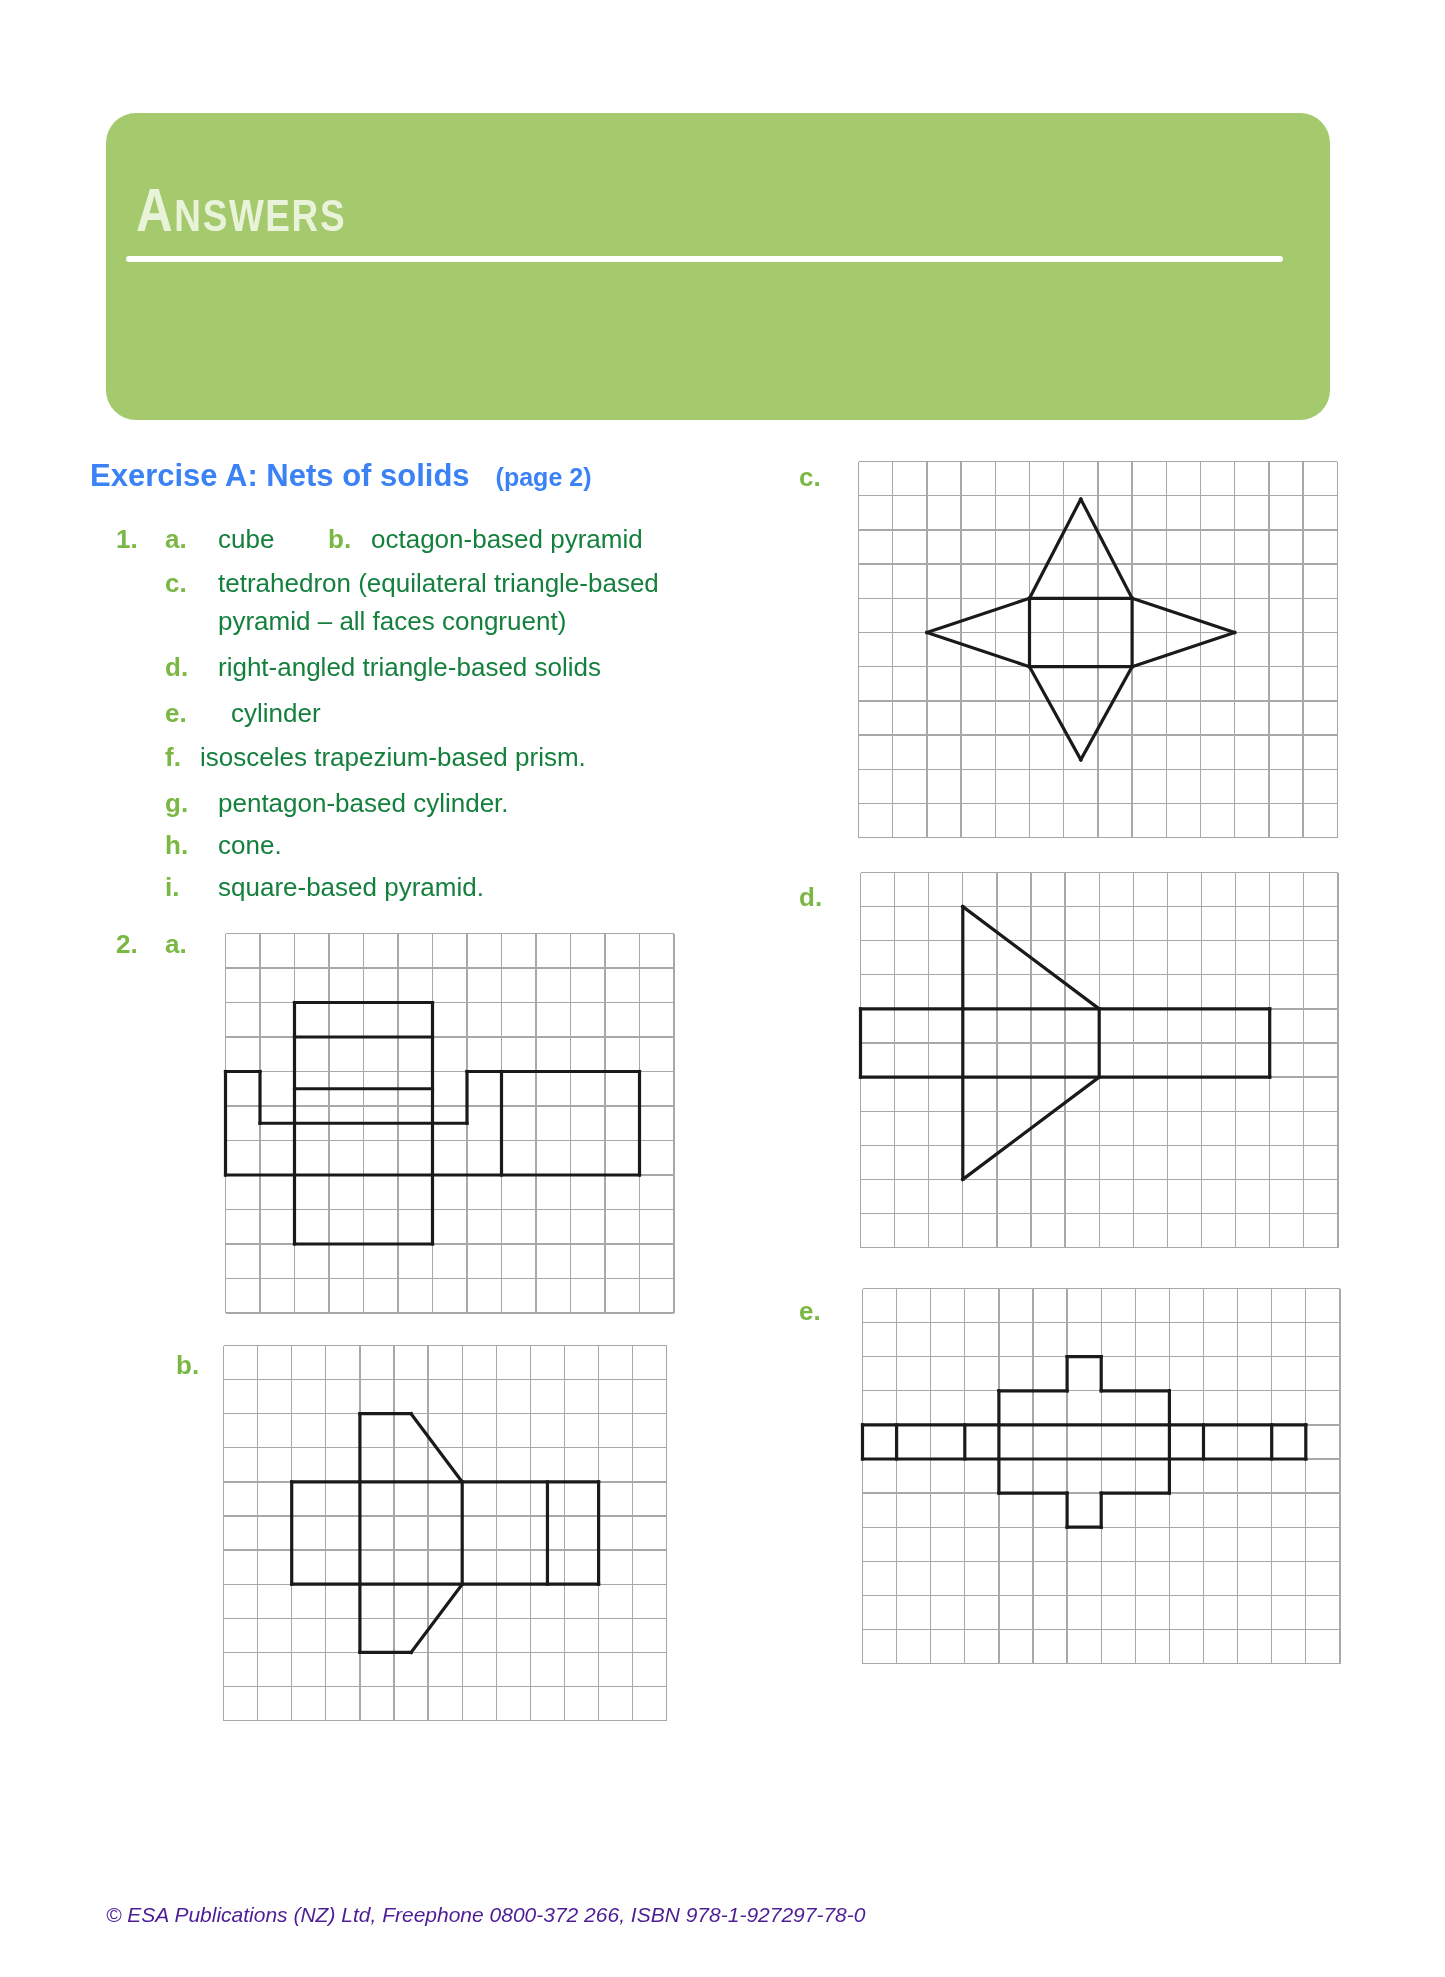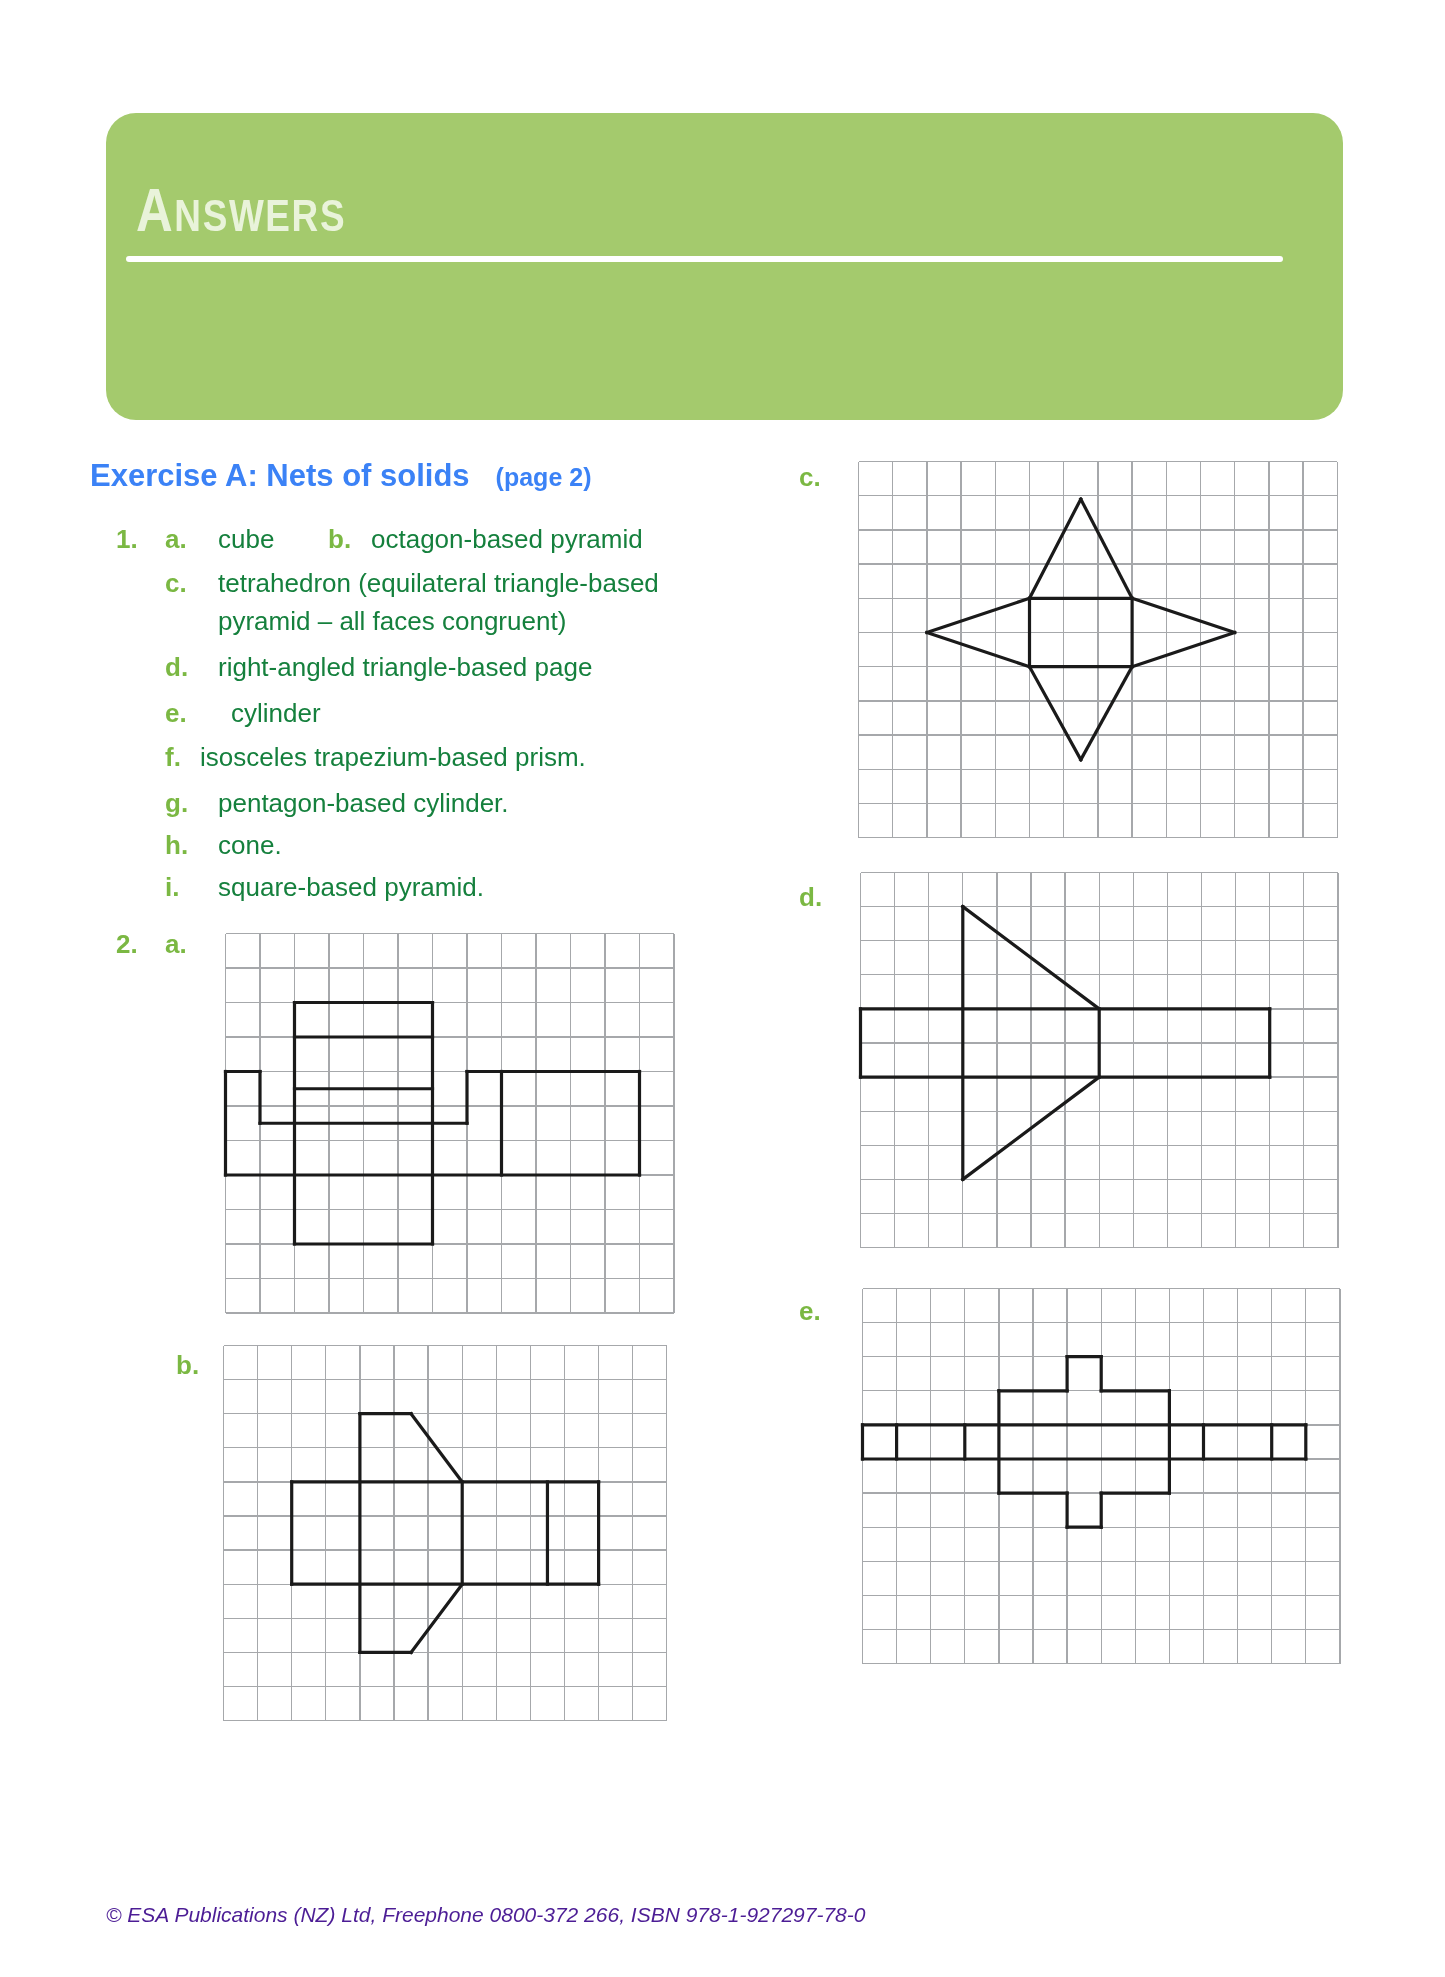--- a/index.html
+++ b/index.html
@@ -9,7 +9,7 @@
   }
   .header-box{
     position:absolute;left:106px;top:113px;width:1224px;height:307px;
-    background:#a4ca6d;border-radius:30px;padding-left:13px;
+    background:#a4ca6d;border-radius:30px;
   }
   .hdr-title{
     position:absolute;left:30px;top:60px;color:#e9f3da;font-weight:bold;

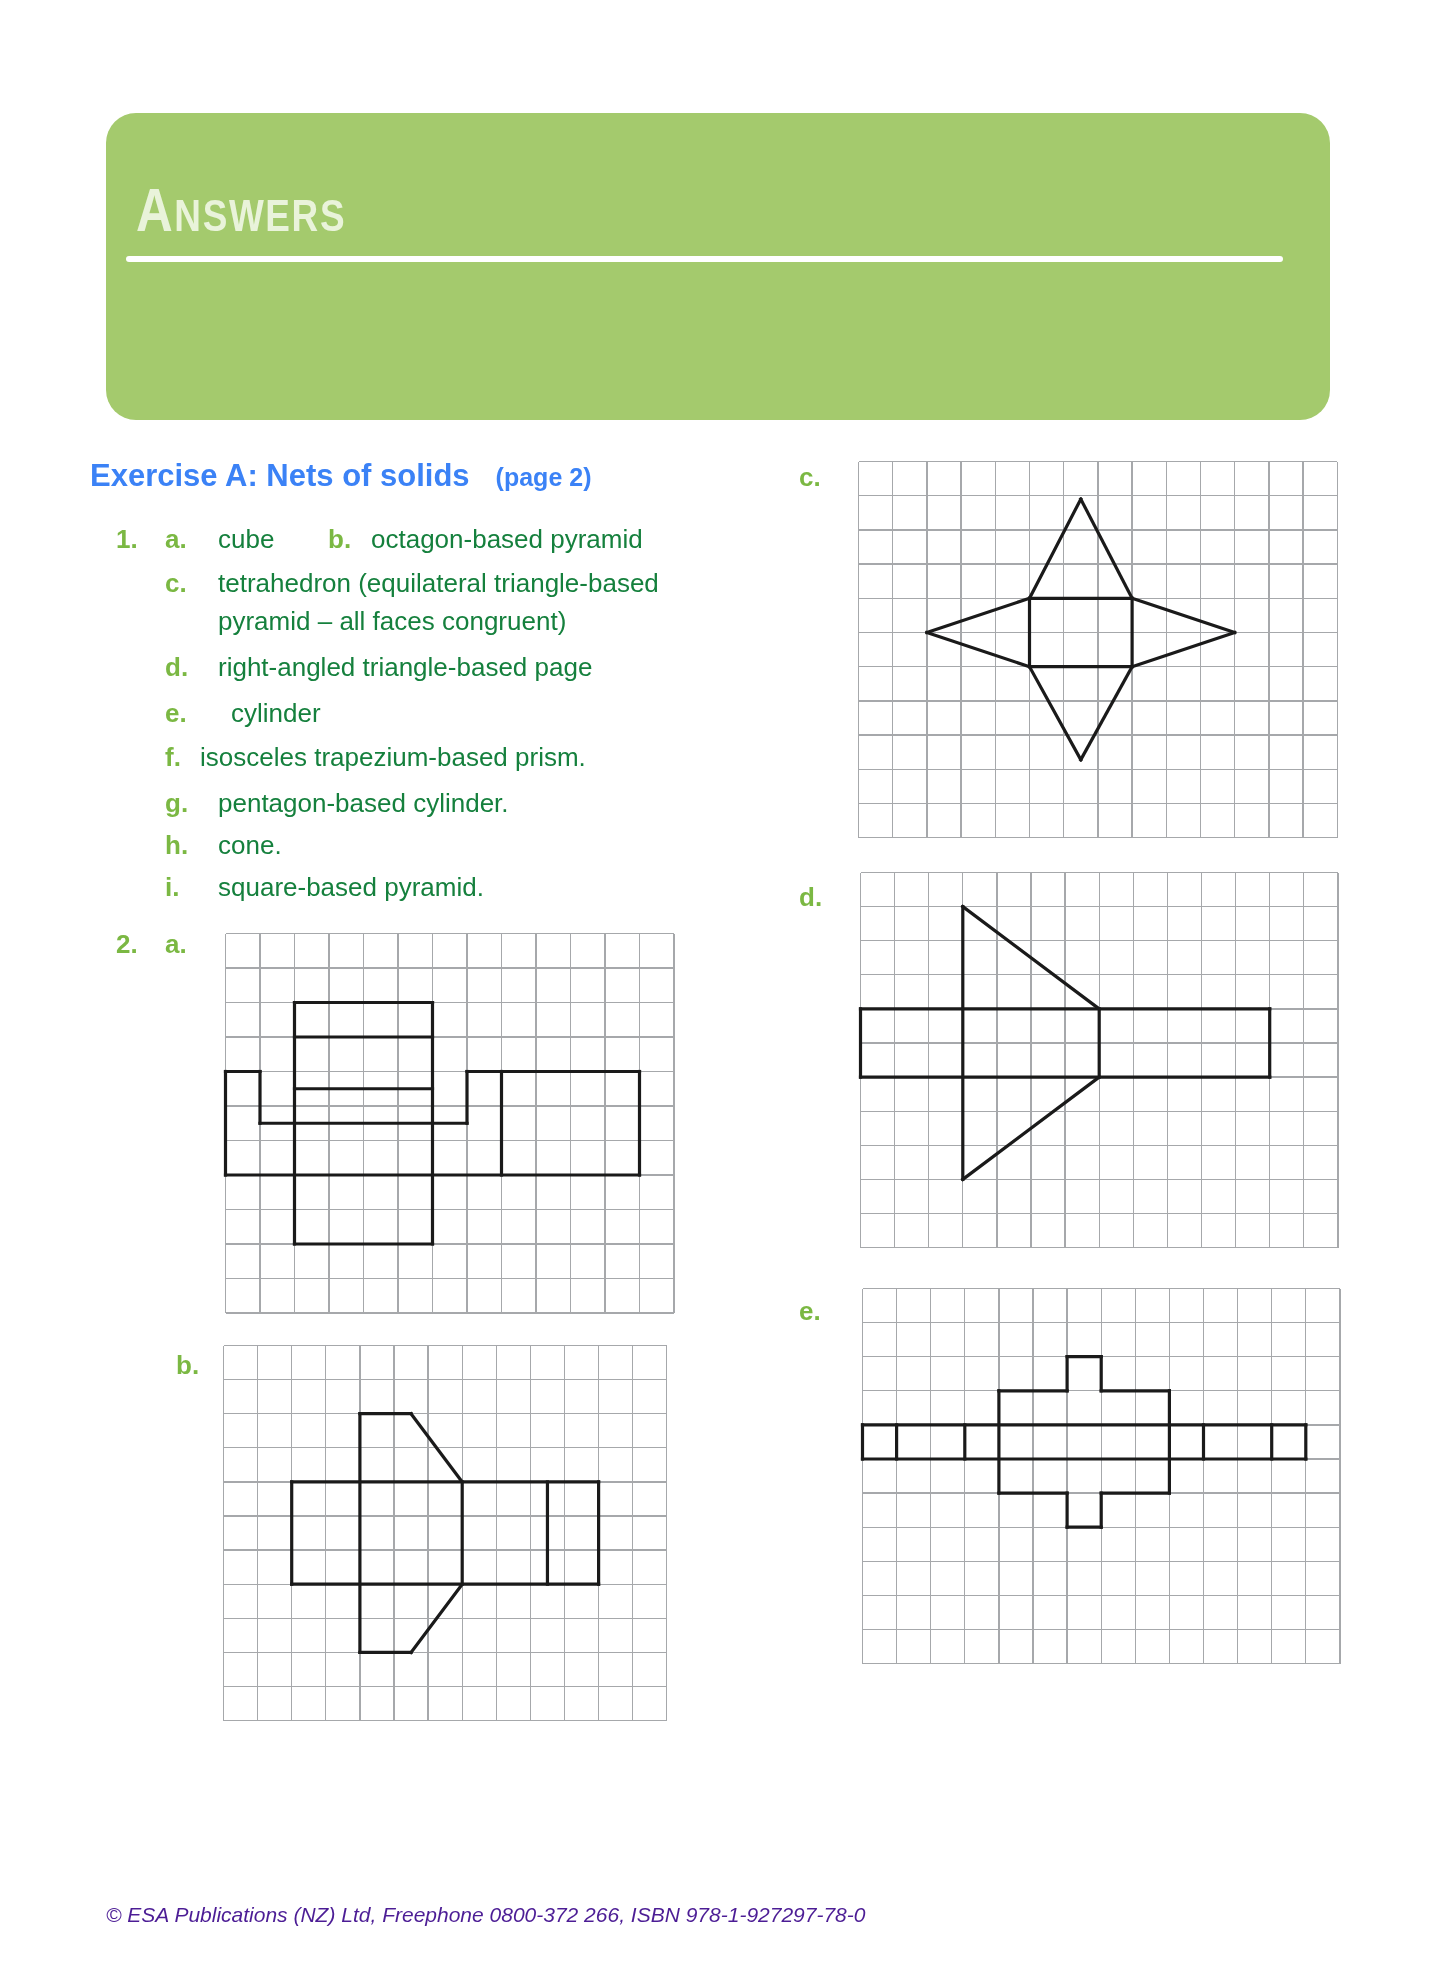--- a/index.html
+++ b/index.html
@@ -54,7 +54,7 @@
   <span class="txt wrap" style="left:218px;top:564px">tetrahedron (equilateral triangle-based pyramid – all faces congruent)</span>
 
   <span class="lbl" style="left:165px;top:648px">d.</span>
-  <span class="txt" style="left:218px;top:648px">right-angled triangle-based page</span>
+  <span class="txt" style="left:218px;top:648px">right-angled triangle-based solids</span>
 
   <span class="lbl" style="left:165px;top:694px">e.</span>
   <span class="txt" style="left:231px;top:694px">cylinder</span>

